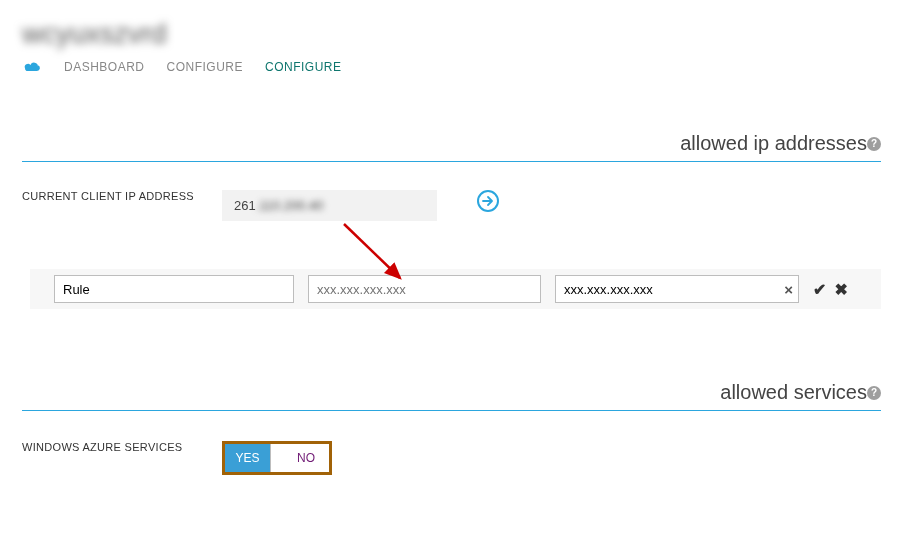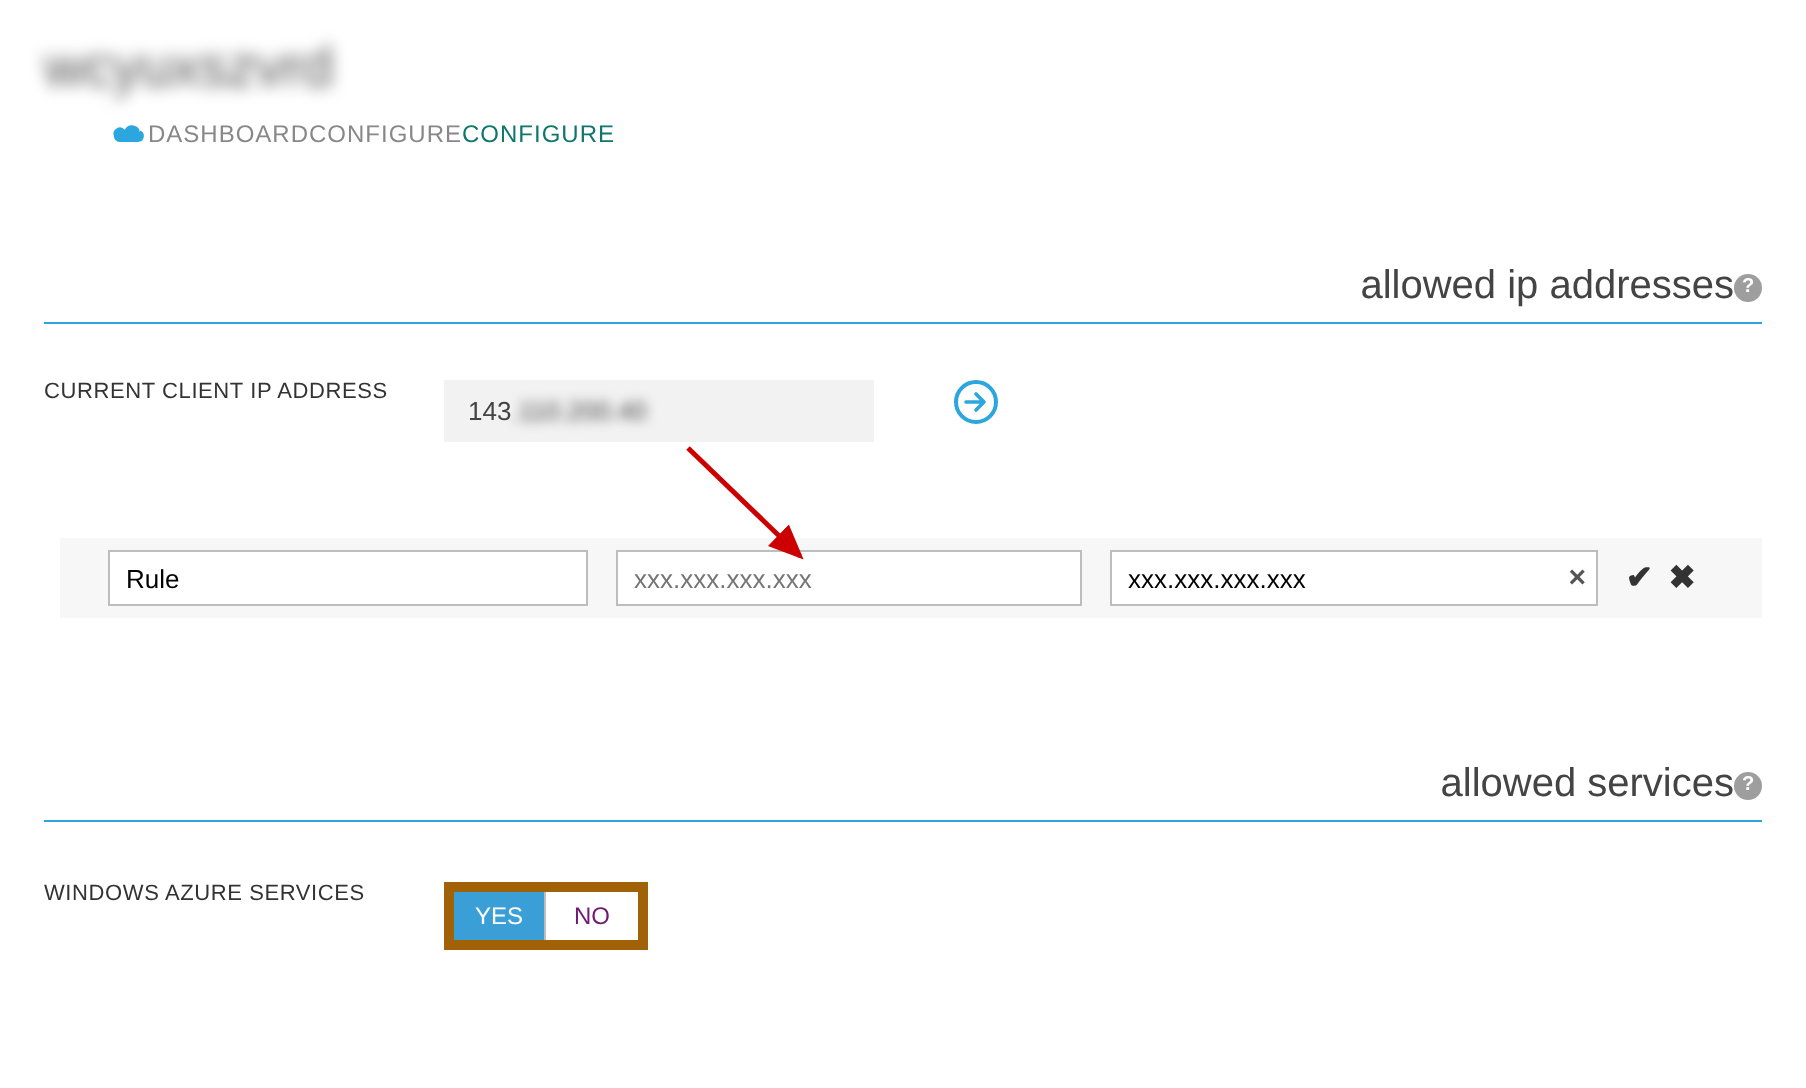--- a/index.html
+++ b/index.html
@@ -21,10 +21,10 @@
     .tabs {
       display: flex;
       align-items: center;
+      gap: 22px;
       padding: 0 0 10px 22px;
       font-size: 12px;
       letter-spacing: 0.5px;
-      margin-left: 32px;
     }
     .tabs .cloud-icon svg { display: block; }
     .tab {

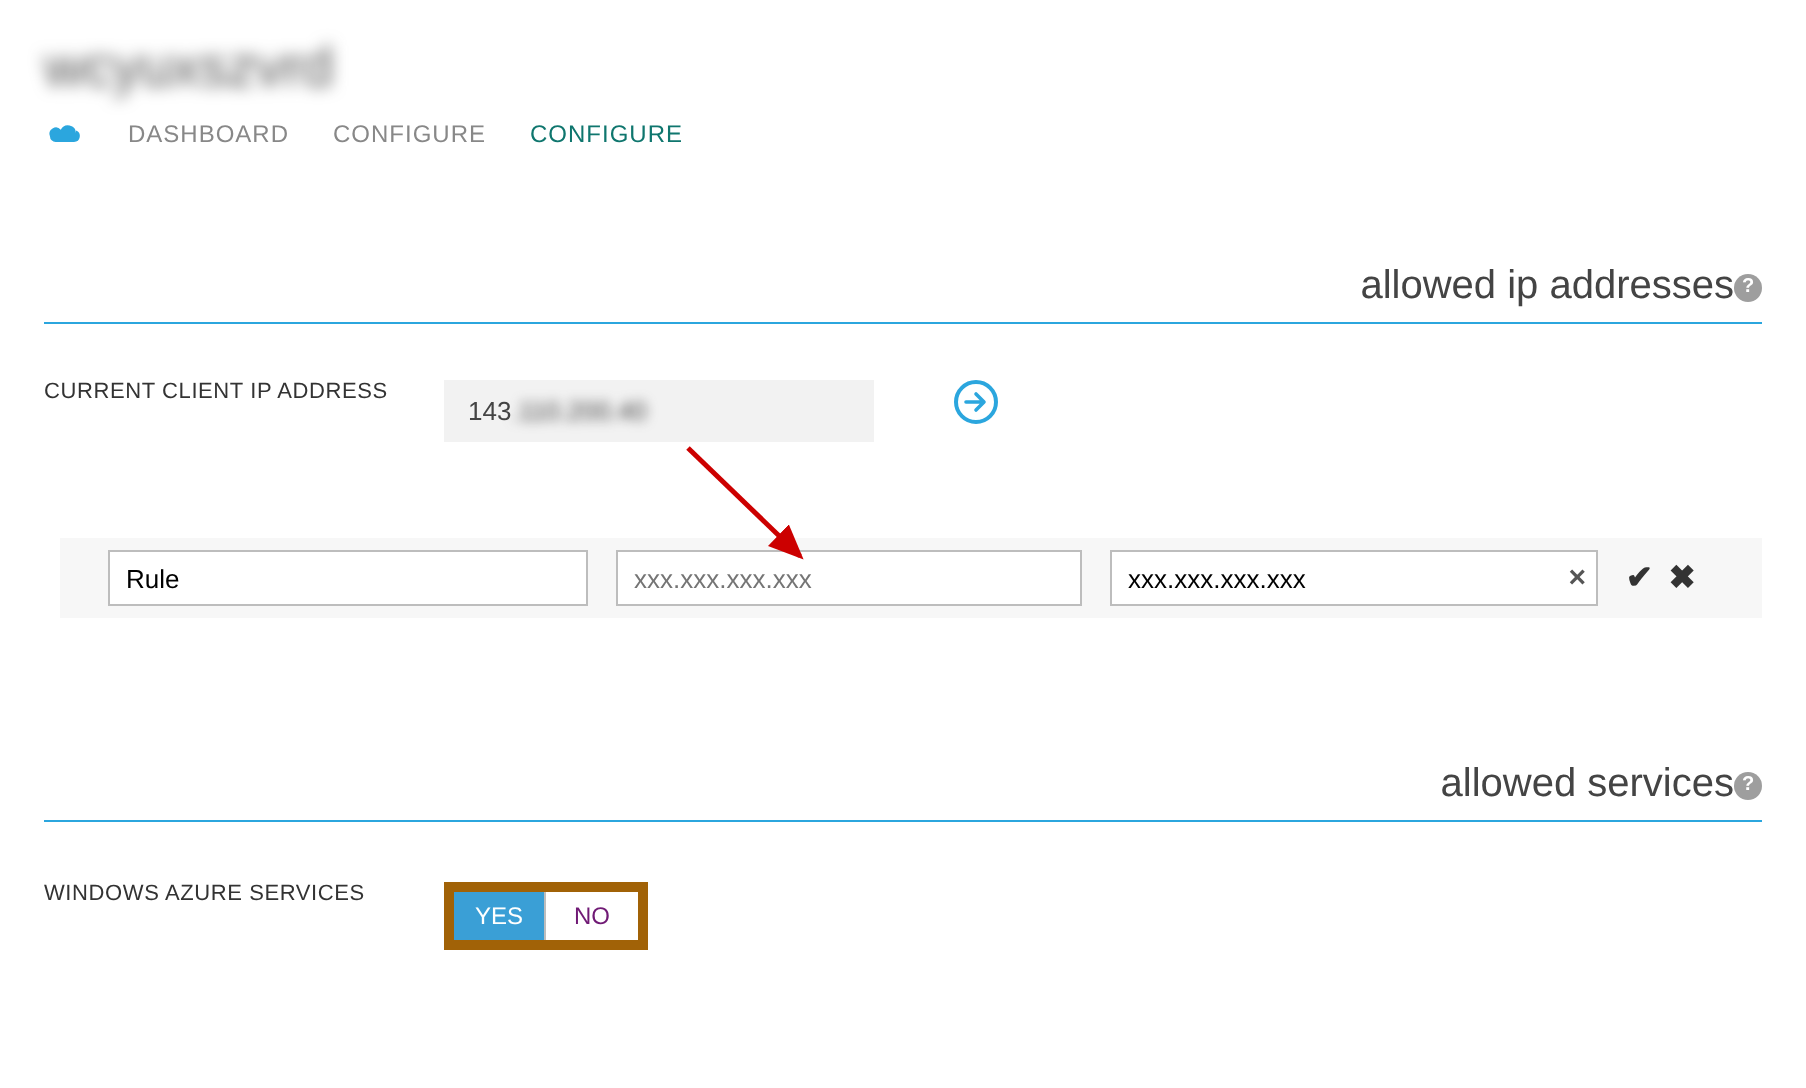--- a/index.html
+++ b/index.html
@@ -174,7 +174,7 @@
   <div class="row">
     <div class="label-col">CURRENT CLIENT IP ADDRESS</div>
     <div class="ip-box">
-      <span>143</span><span class="blur">.110.200.40</span>
+      <span>261</span><span class="blur">.110.200.40</span>
     </div>
     <div class="add-btn">
       <svg width="12" height="12" viewBox="0 0 12 12">

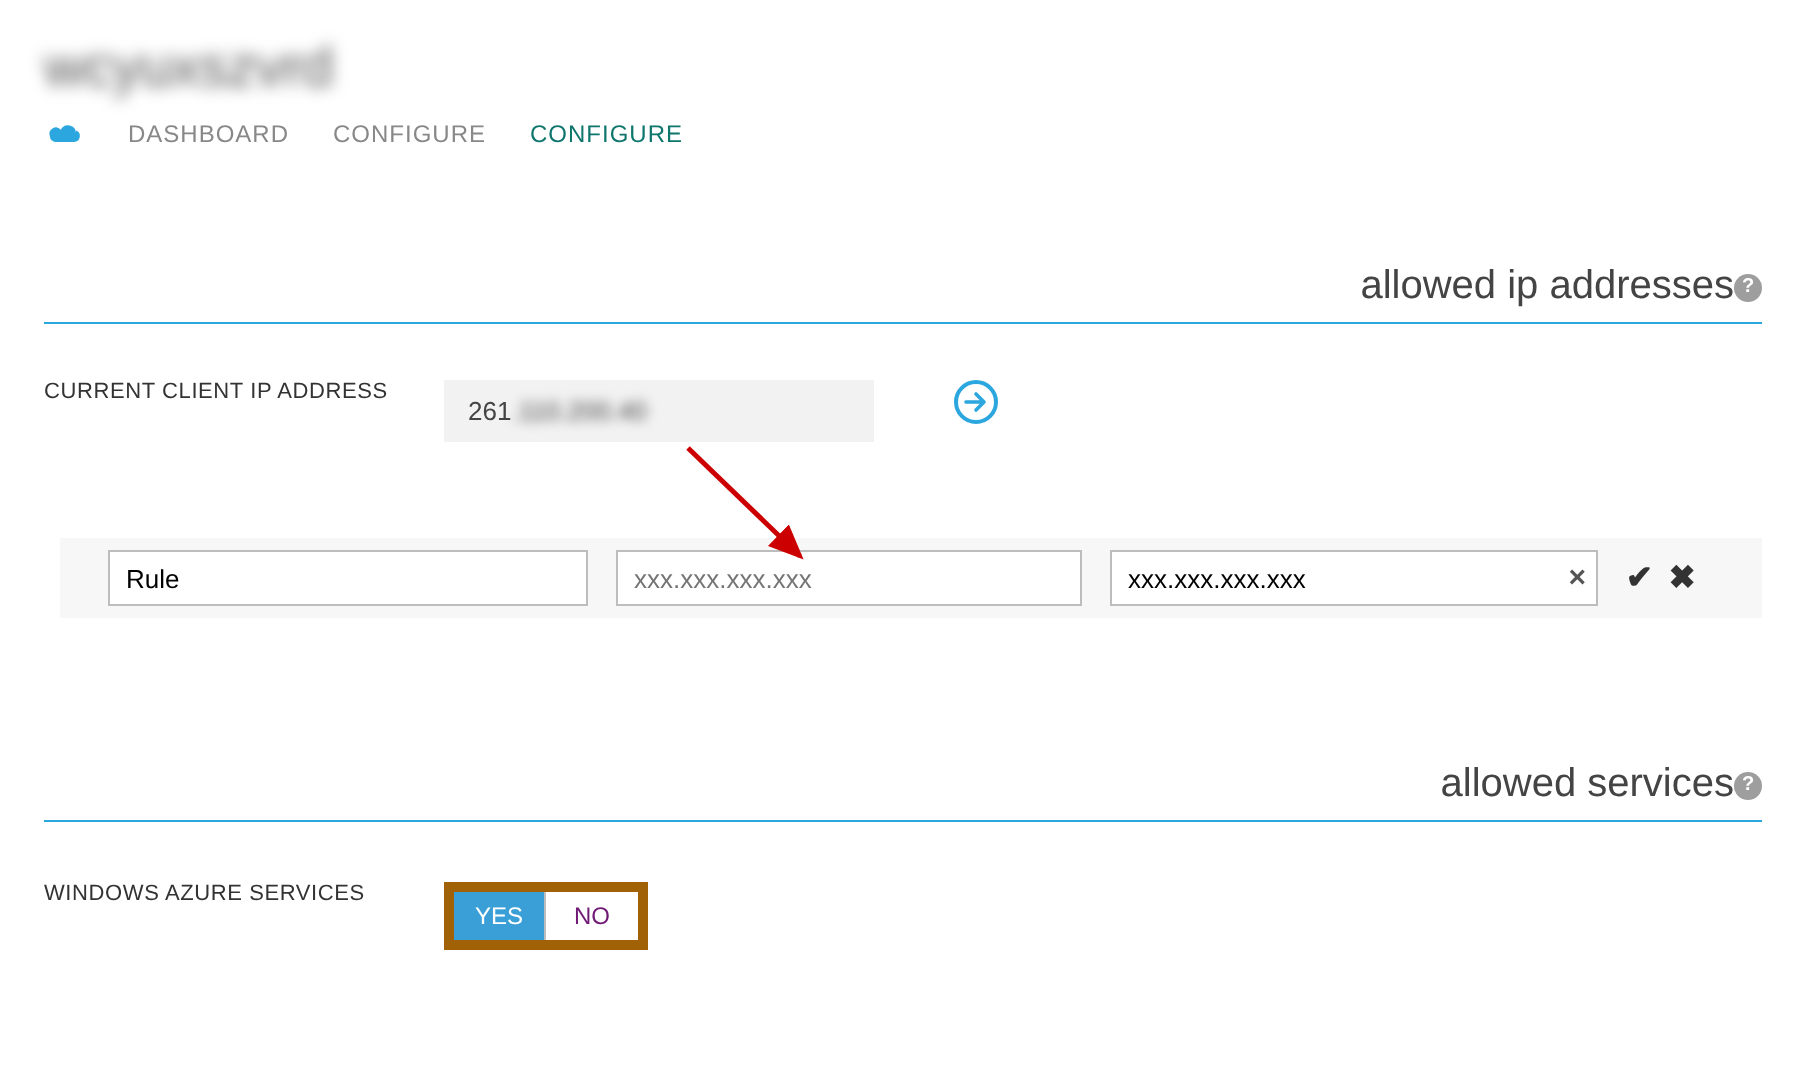--- a/index.html
+++ b/index.html
@@ -131,7 +131,7 @@
       margin-top: 30px;
     }
     .toggle-row .label-col { width: 200px; font-size:11px; }
-    .toggle { display:flex; border:5px solid #a16207; height:34px; }
+    .toggle { display:flex; border:3px solid #a16207; height:34px;gap:12px; }
     .toggle button {
       width:46px;
       border:none;

